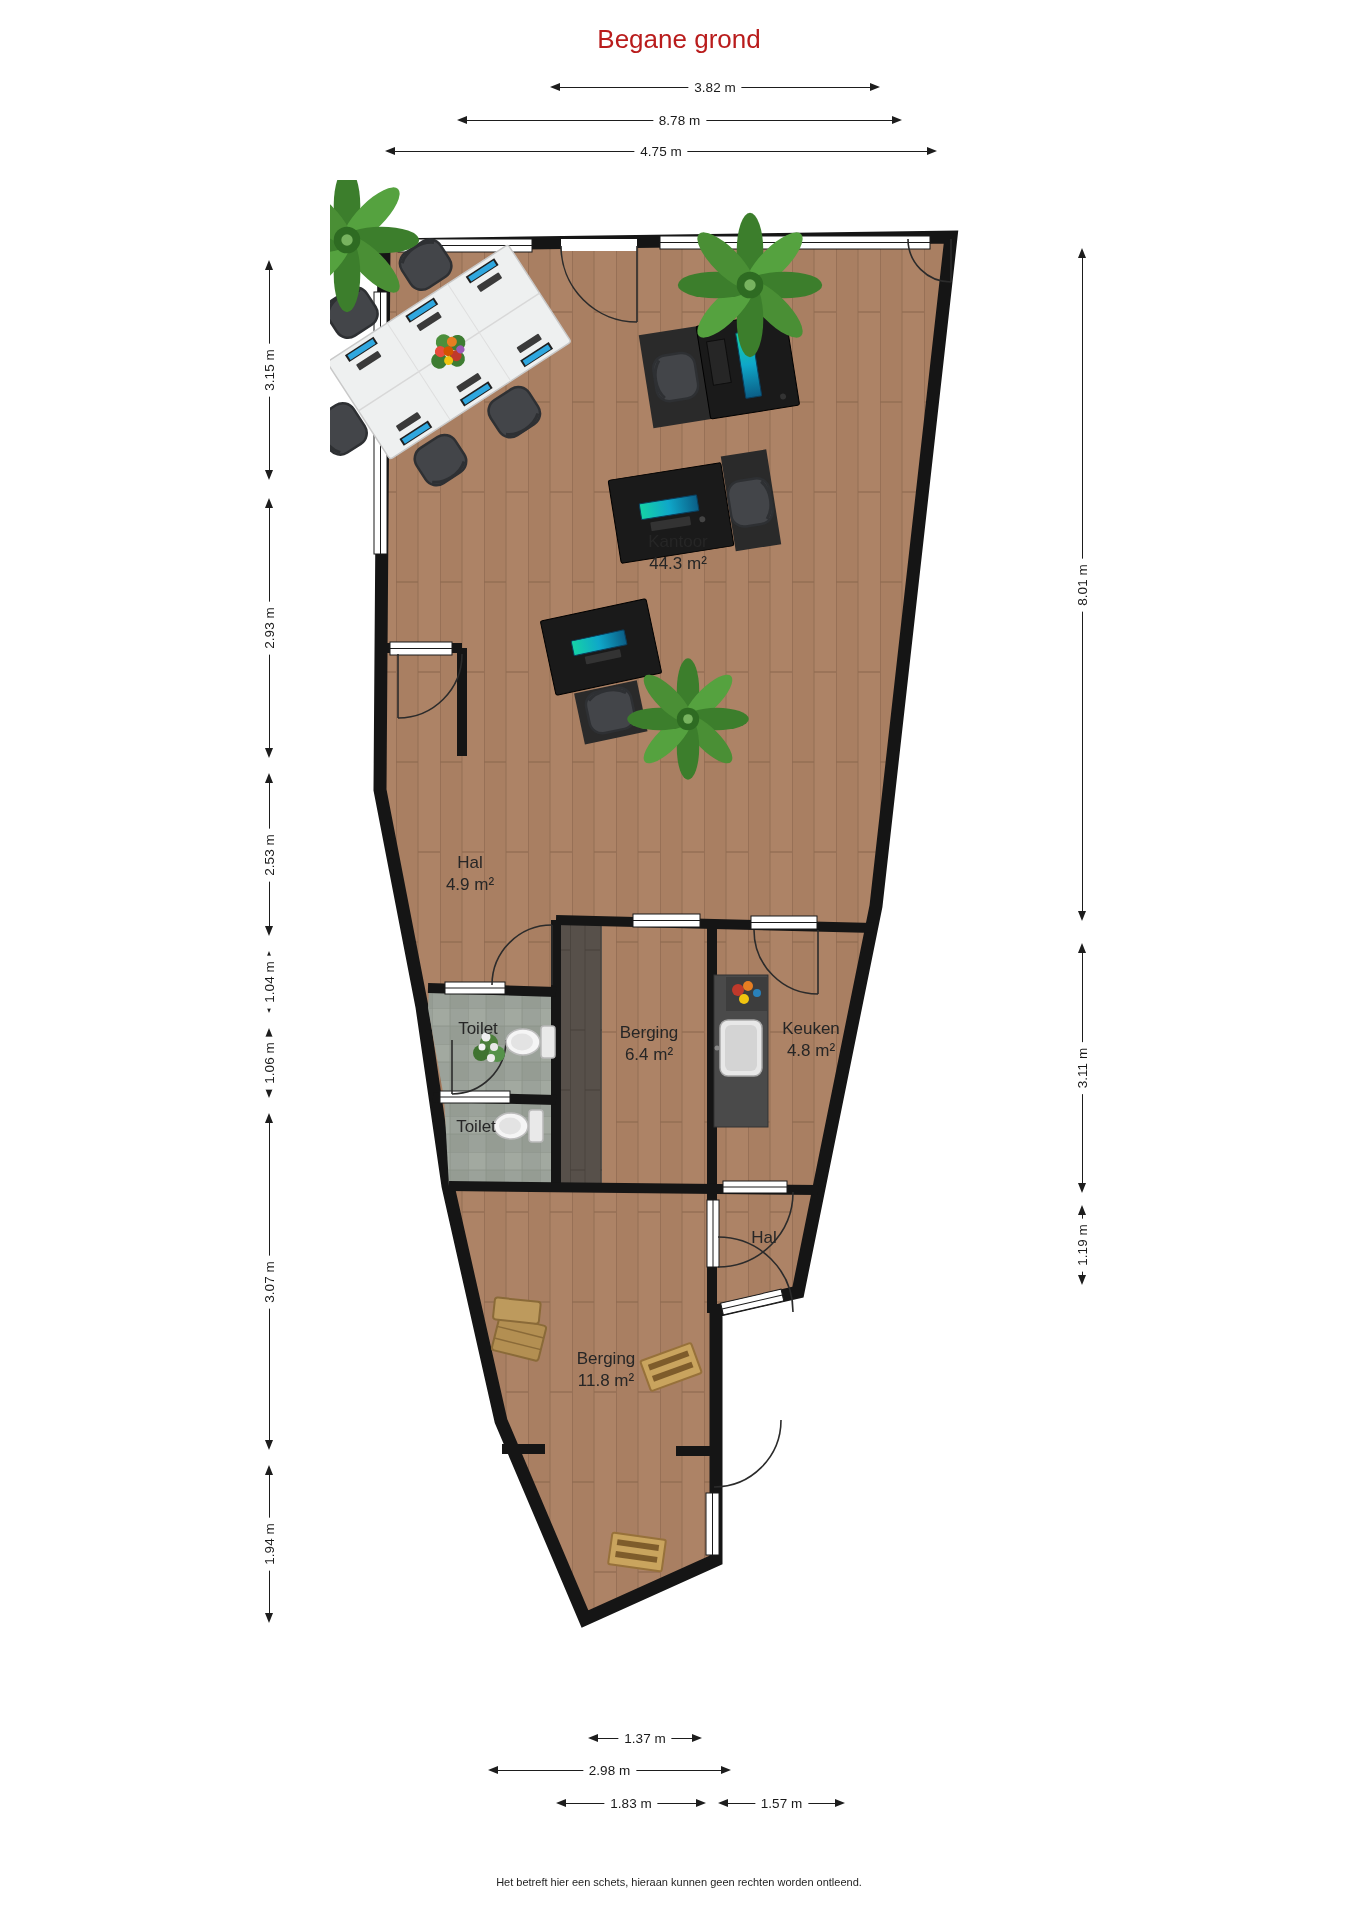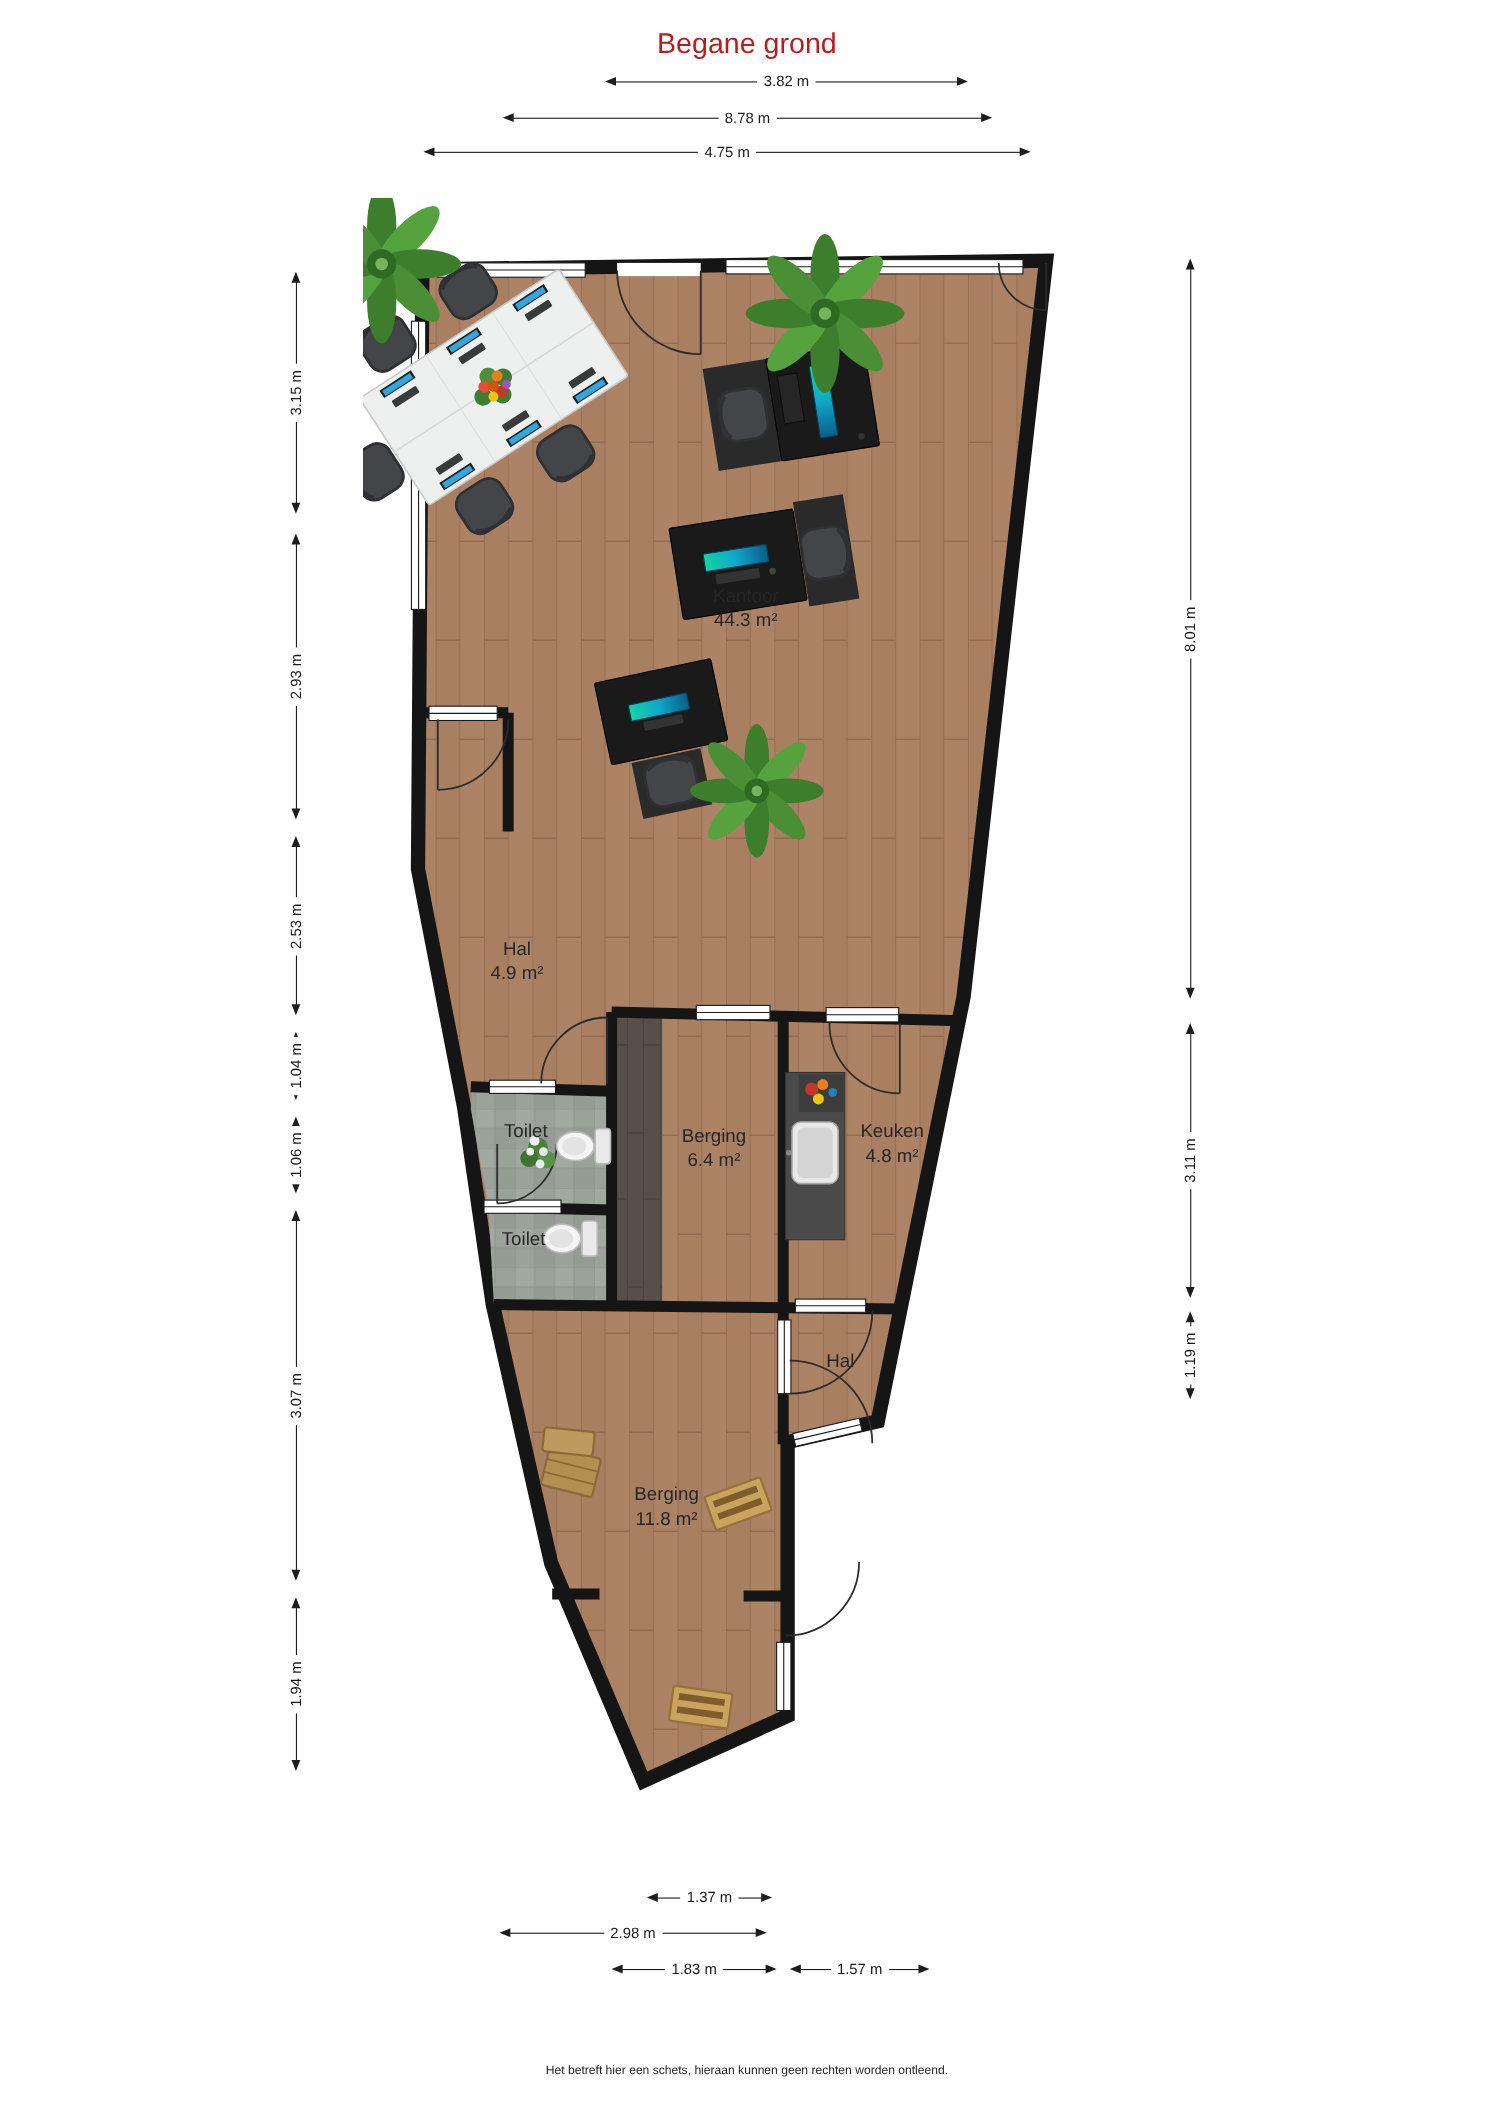--- a/index.html
+++ b/index.html
@@ -12,7 +12,7 @@
   .room-label{position:absolute;transform:translateX(-50%);text-align:center;
               font-size:17px;color:#262626;line-height:1.32;white-space:nowrap;}
   
-  .dimh,.dimv{position:absolute;}
+  .dimh,.dimv{position:absolute;margin-top:13px;}
   .dimh .line{position:absolute;left:5px;right:5px;top:50%;border-top:1px solid #1d1d1d;}
   .dimh .ar-l{position:absolute;left:0;top:50%;margin-top:-4px;width:0;height:0;border-style:solid;
               border-width:4px 10px 4px 0;border-color:transparent #1d1d1d transparent transparent;}

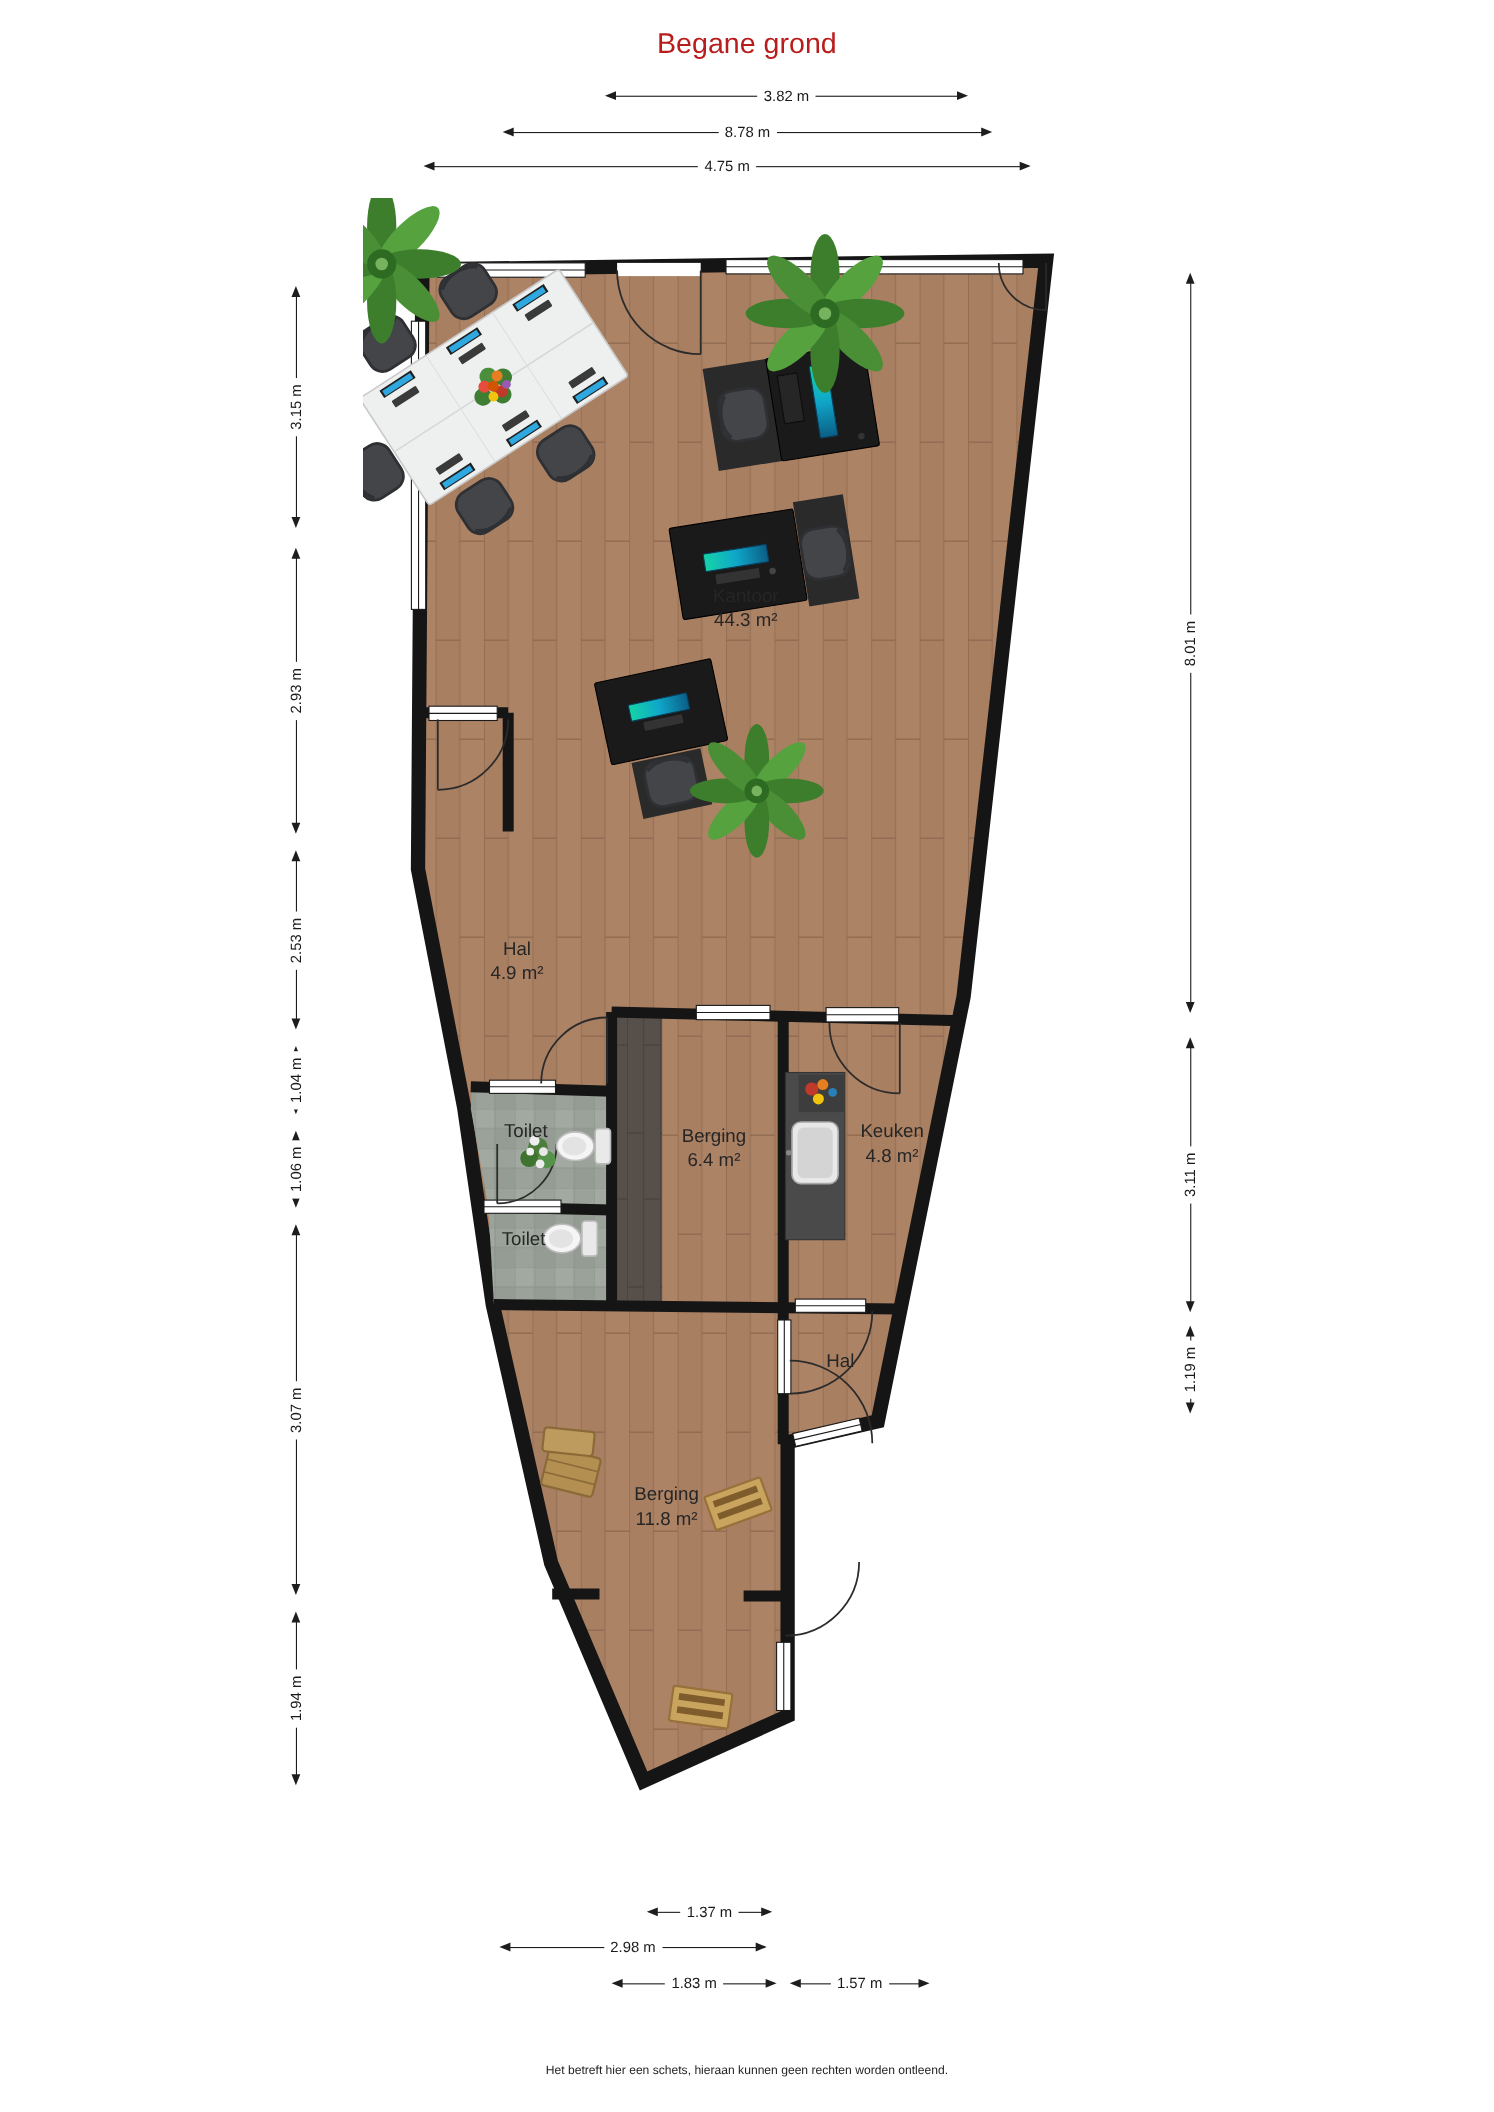--- a/index.html
+++ b/index.html
@@ -422,7 +422,7 @@
     <span class="ar-r"></span>
     <span class="lbl">1.37 m</span>
   </div>
-  <div class="dimh" style="left:454px;top:1749px;width:243px;height:16px;">
+  <div class="dimh" style="left:488px;top:1749px;width:243px;height:16px;">
     <span class="line"></span>
       <span class="ar-l"></span>
     <span class="ar-r"></span>

